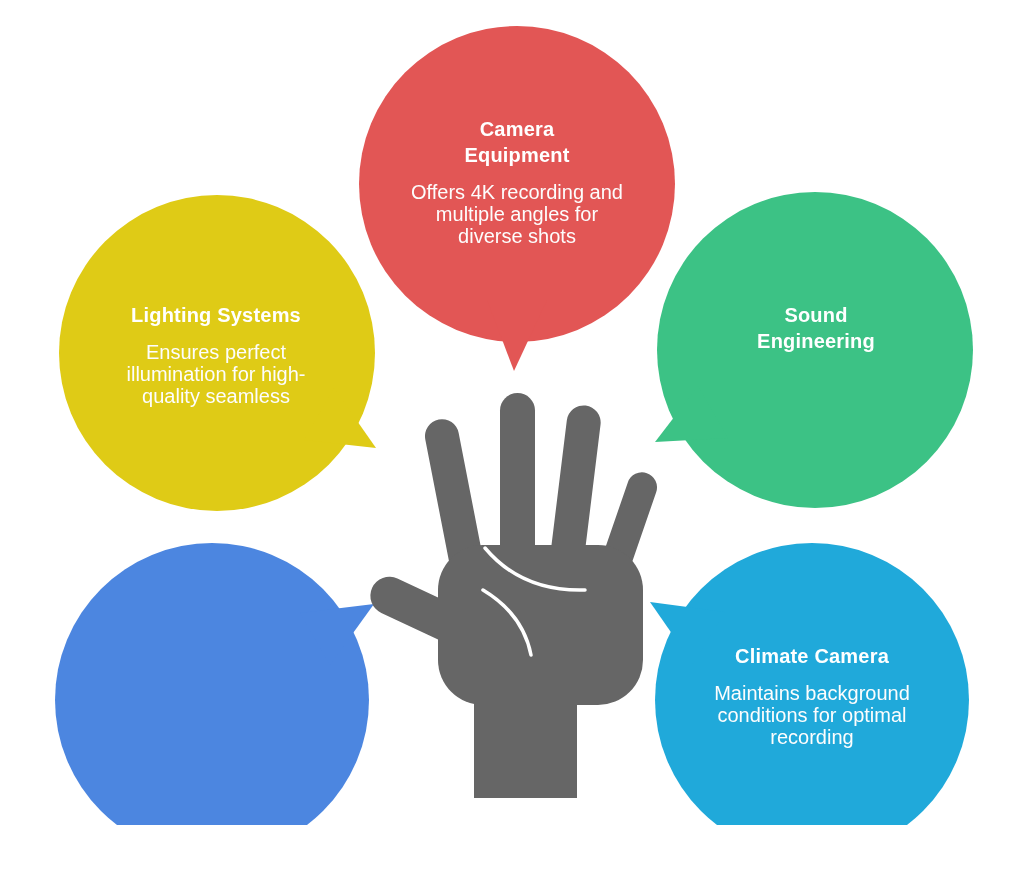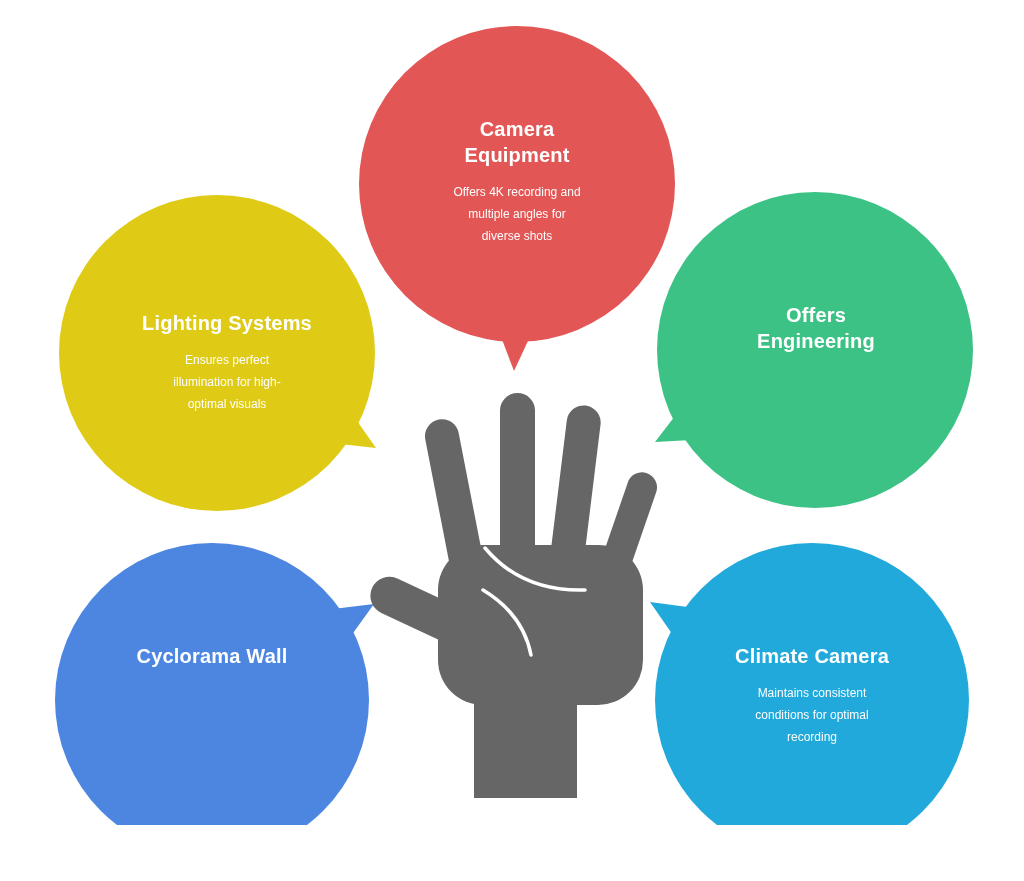--- a/index.html
+++ b/index.html
@@ -35,7 +35,7 @@
     letter-spacing: 0.2px;
   }
   .bubble-body {
-    font-size: 12px;
+    font-size: 20px;
     font-weight: 400;
     line-height: 22px;
     margin-top: 13px;

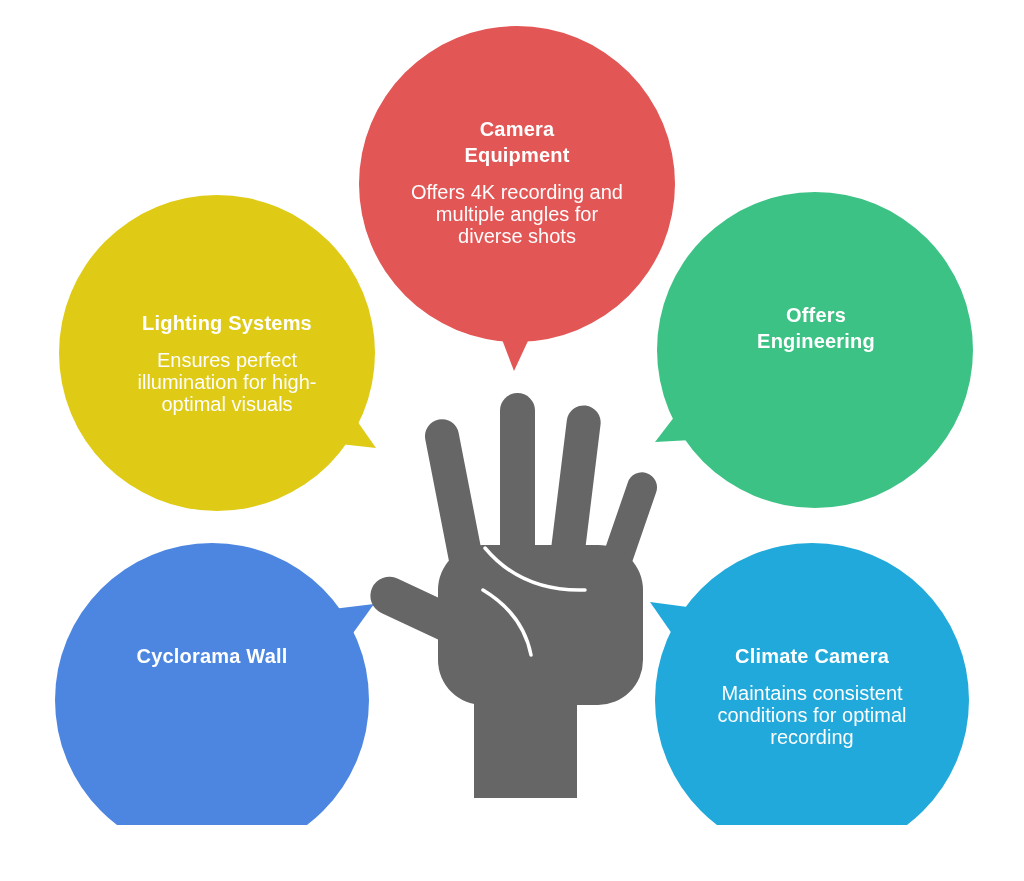--- a/index.html
+++ b/index.html
@@ -49,7 +49,7 @@
     stroke-linecap: round;
   }
   .text-camera    { left: 397px; top: 116px; width: 240px; }
-  .text-lighting  { left:  97px; top: 302px; width: 260px; margin-top: 8px; }
+  .text-lighting  { left:  86px; top: 302px; width: 260px; }
   .text-sound     { left: 696px; top: 302px; width: 240px; }
   .text-cyclorama { left:  92px; top: 643px; width: 240px; }
   .text-climate   { left: 692px; top: 643px; width: 240px; }

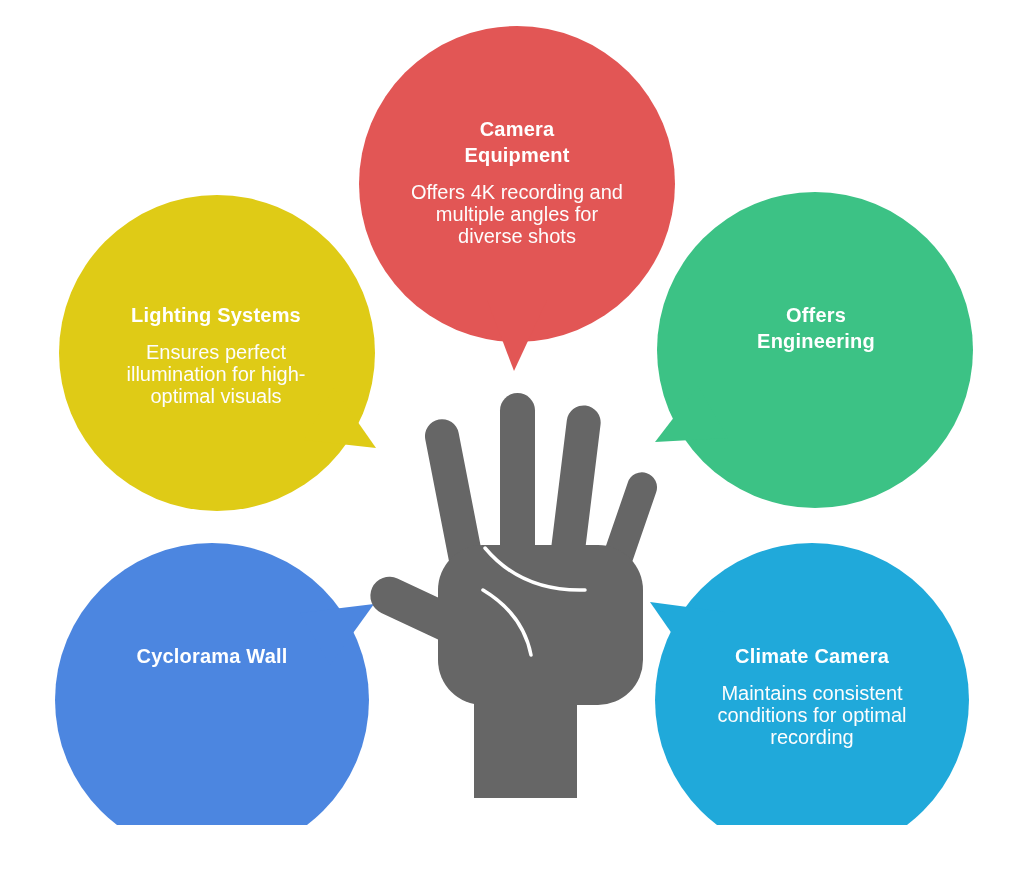--- a/index.html
+++ b/index.html
@@ -123,7 +123,7 @@
   </div>
 
   <div class="bubble-text text-sound">
-    <div class="bubble-title">Offers
+    <div class="bubble-title">Sound
 Engineering</div>
   </div>
 

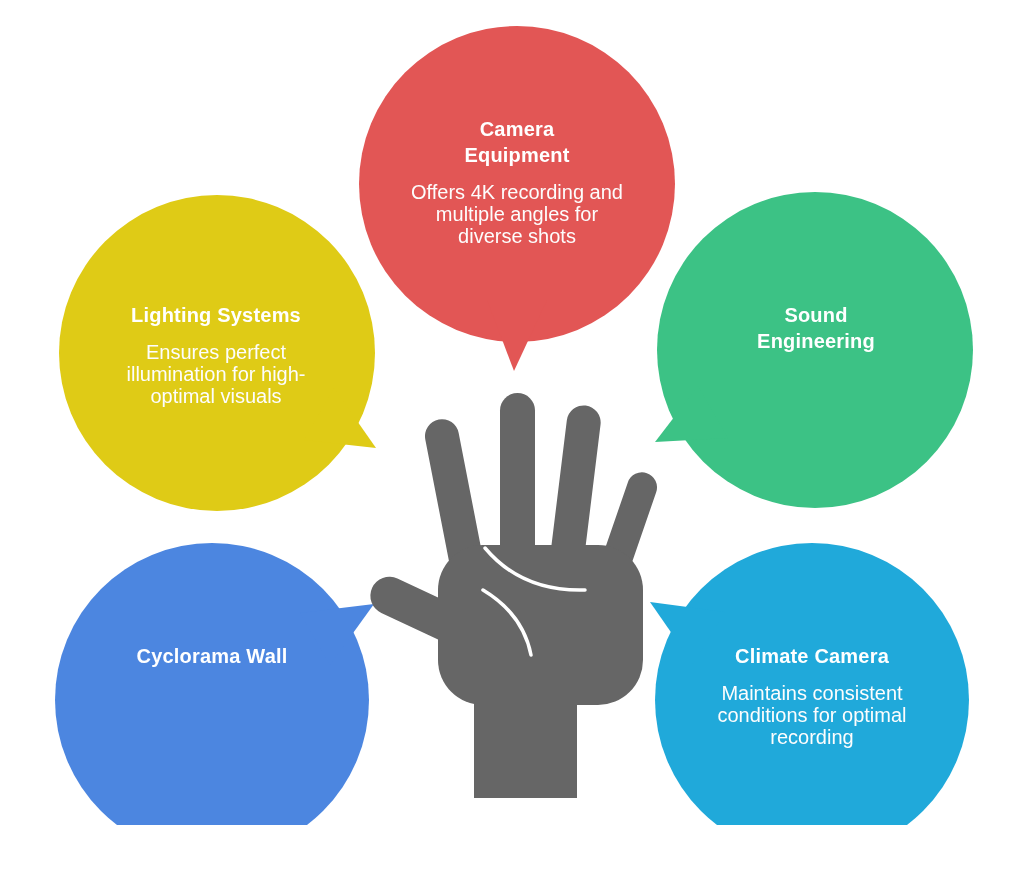--- a/index.html
+++ b/index.html
@@ -119,7 +119,7 @@
     <div class="bubble-title">Lighting Systems</div>
     <div class="bubble-body">Ensures perfect
 illumination for high-
-optimal visuals</div>
+quality seamless</div>
   </div>
 
   <div class="bubble-text text-sound">

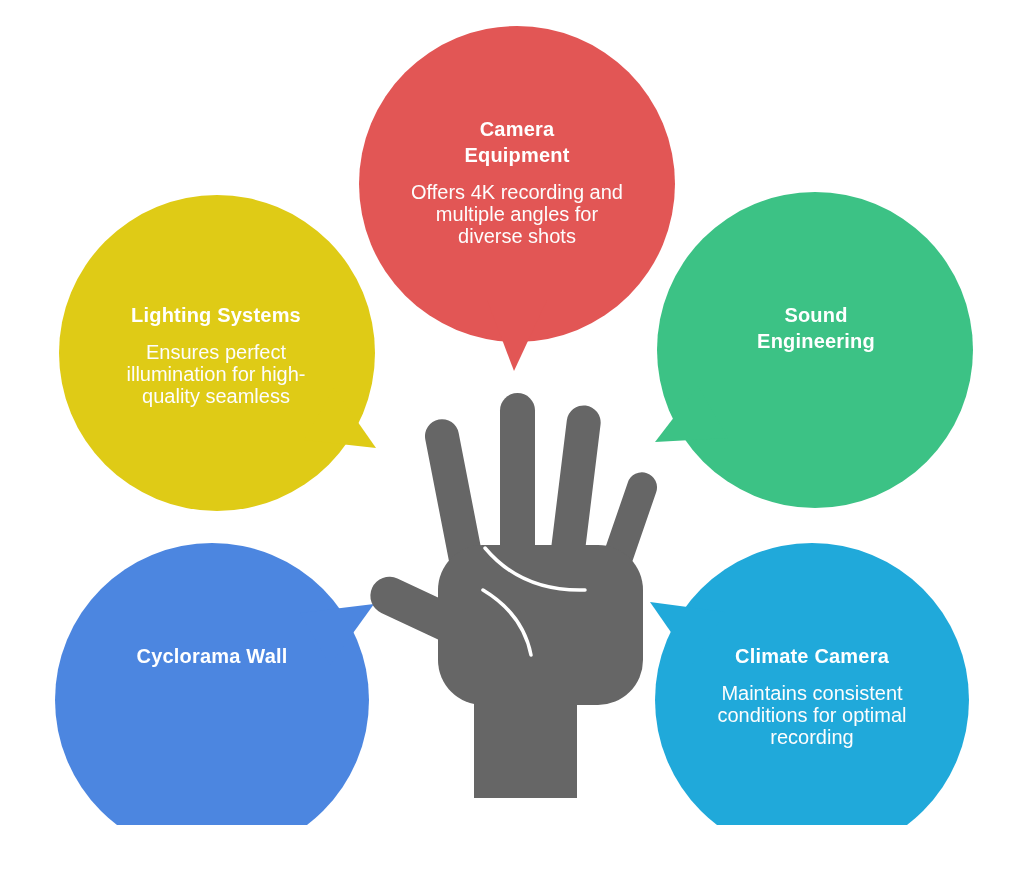--- a/index.html
+++ b/index.html
@@ -128,7 +128,6 @@
   </div>
 
   <div class="bubble-text text-cyclorama">
-    <div class="bubble-title">Cyclorama Wall</div>
   </div>
 
   <div class="bubble-text text-climate">

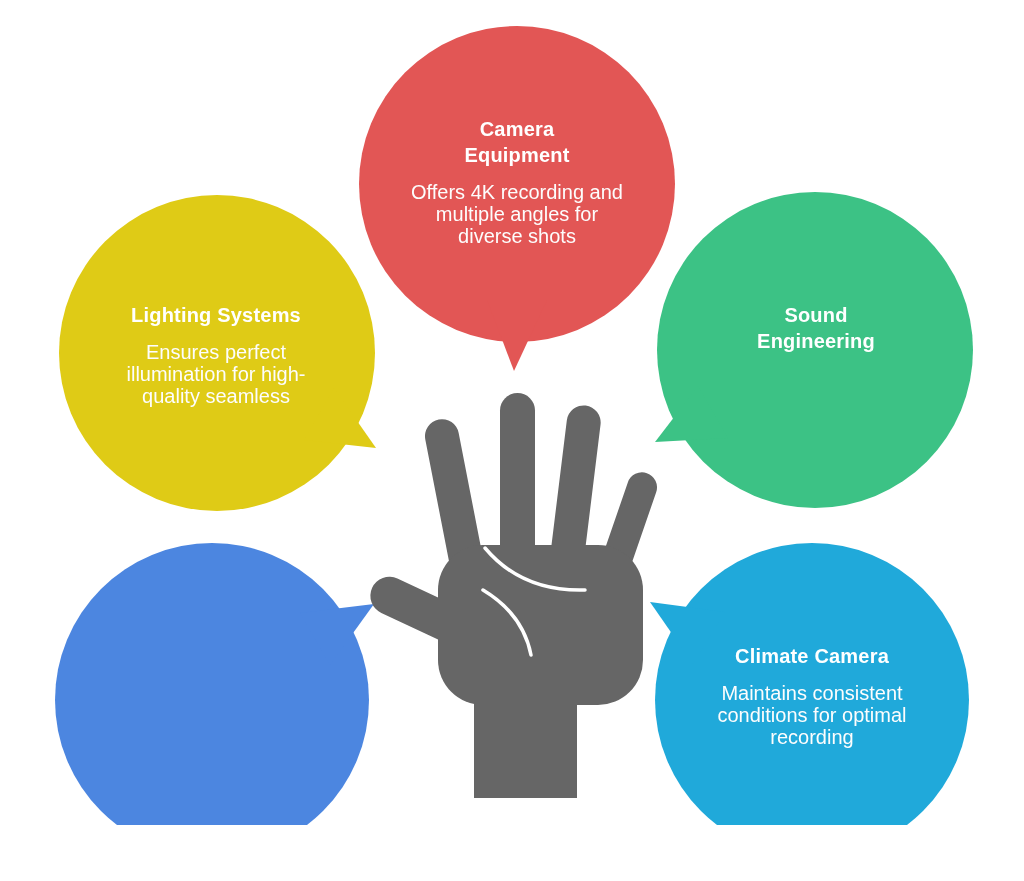--- a/index.html
+++ b/index.html
@@ -132,7 +132,7 @@
 
   <div class="bubble-text text-climate">
     <div class="bubble-title">Climate Camera</div>
-    <div class="bubble-body">Maintains consistent
+    <div class="bubble-body">Maintains background
 conditions for optimal
 recording</div>
   </div>

